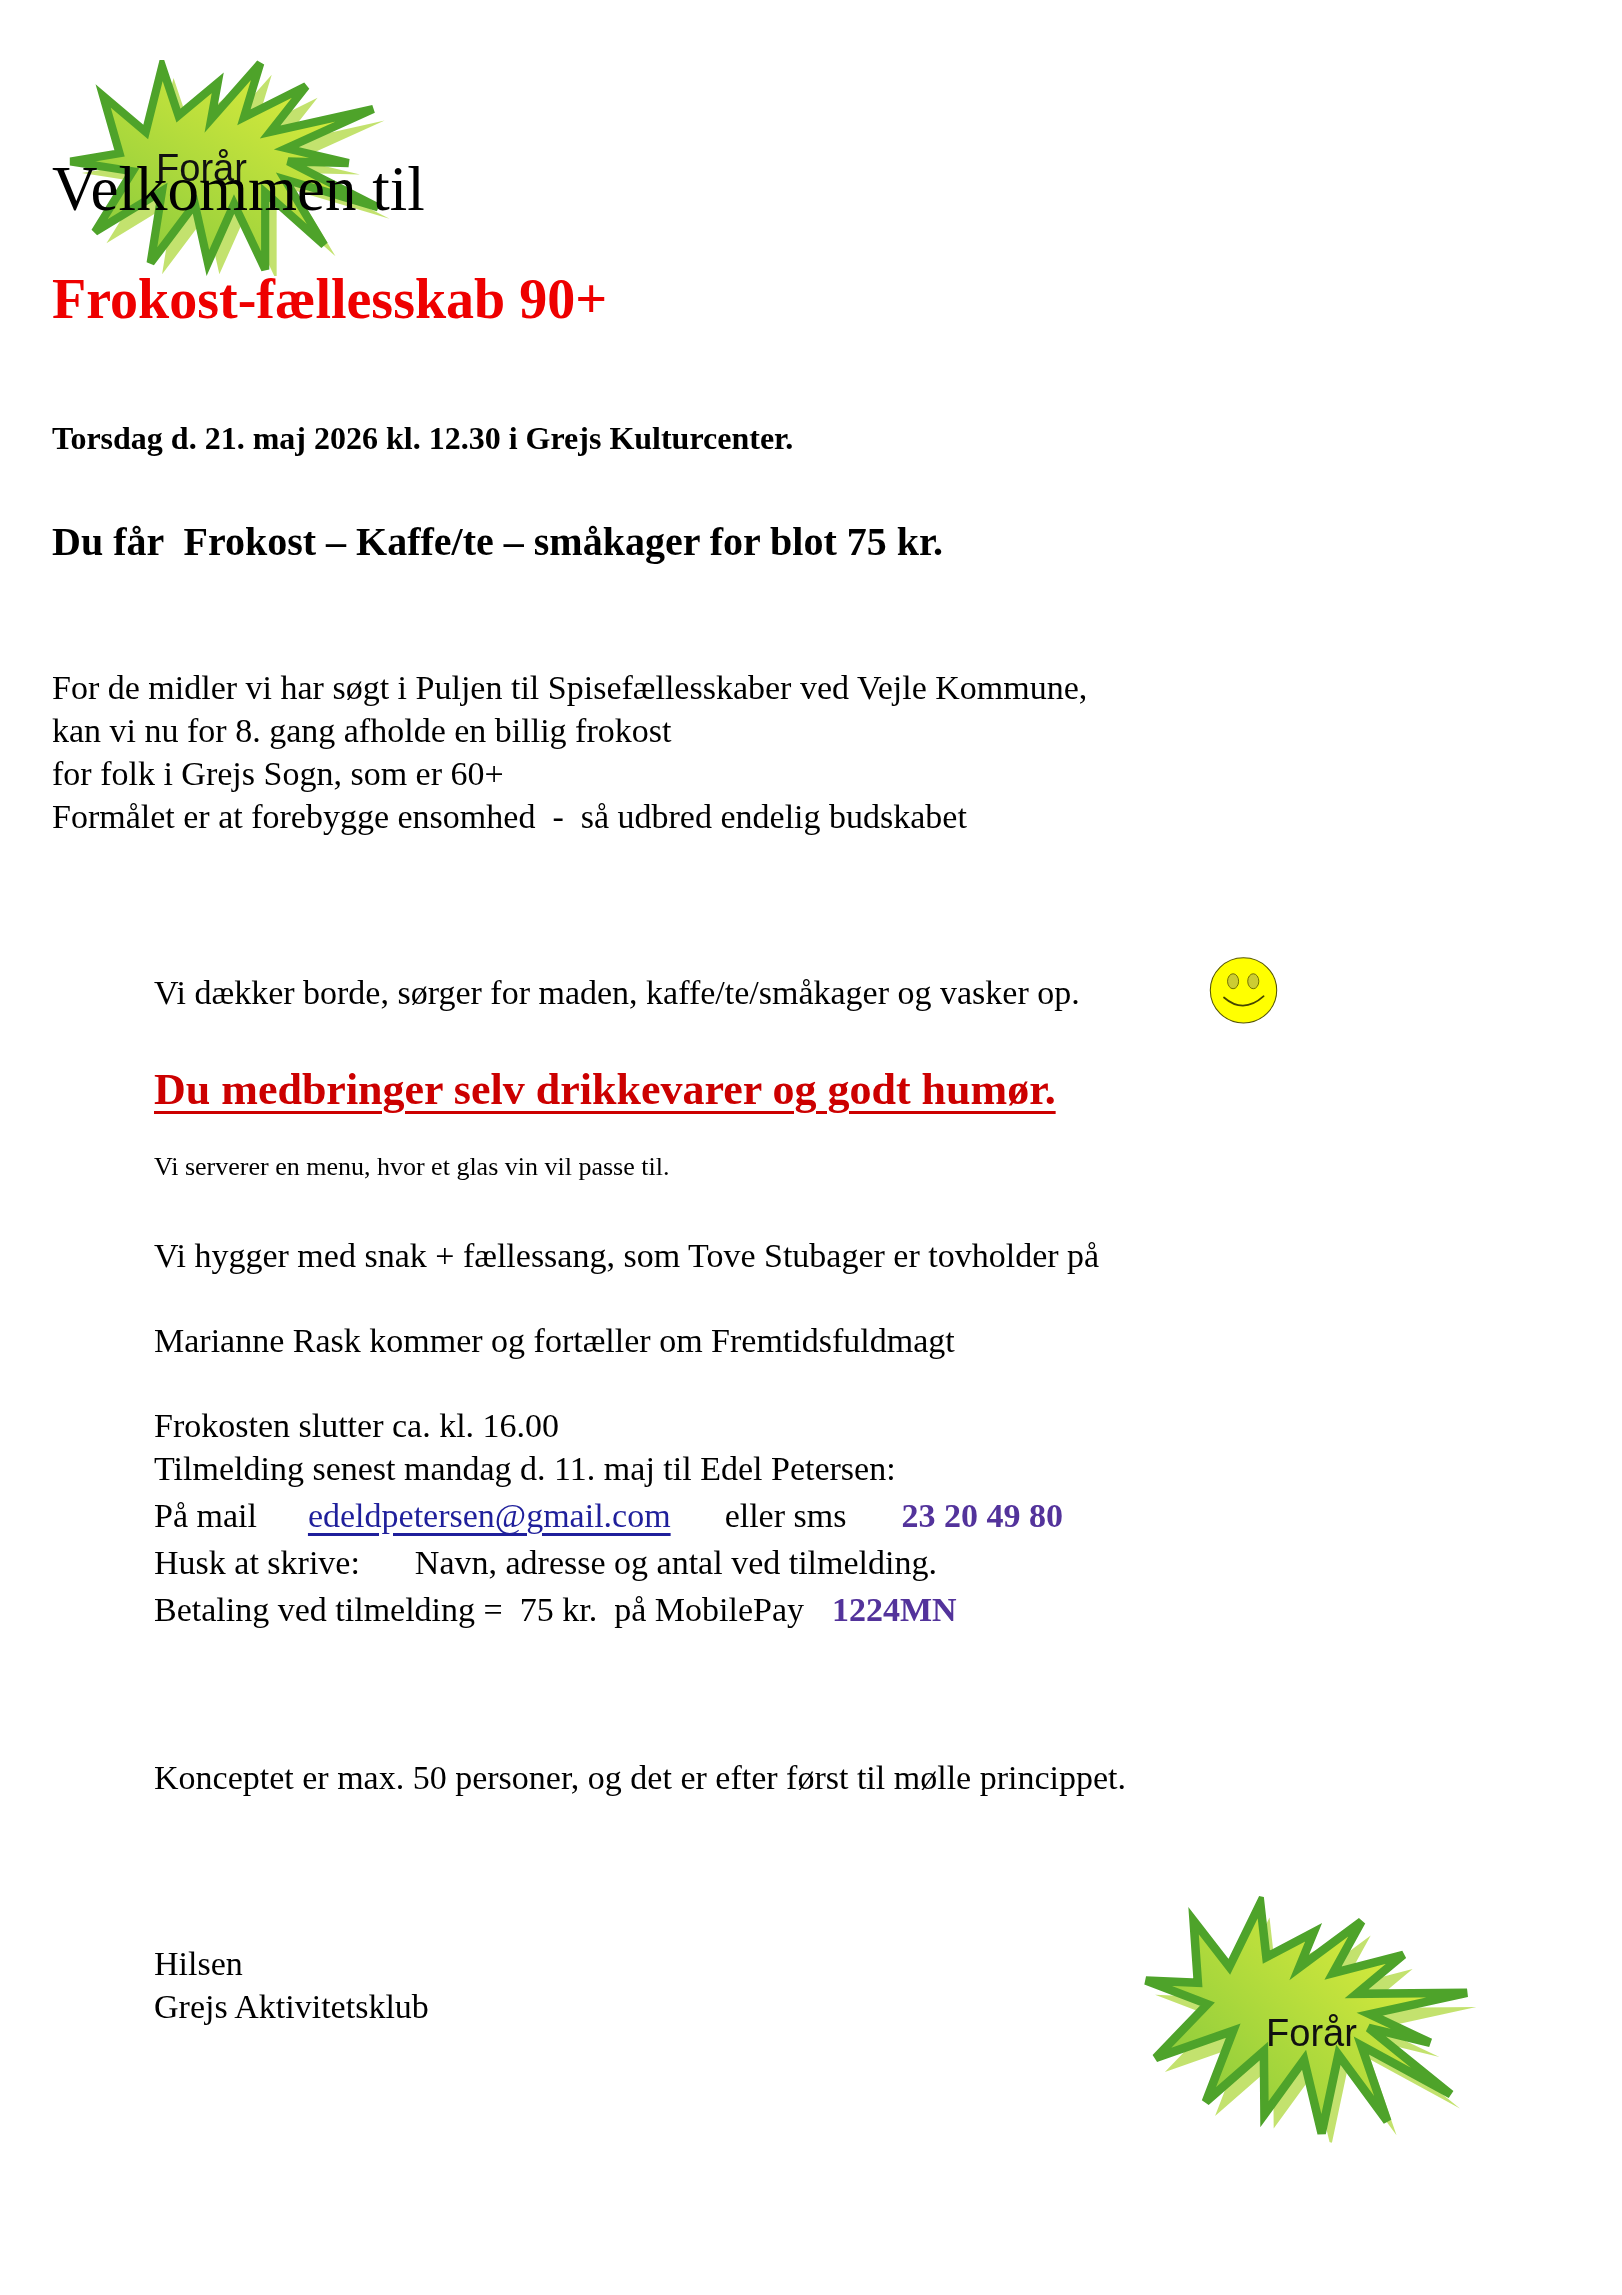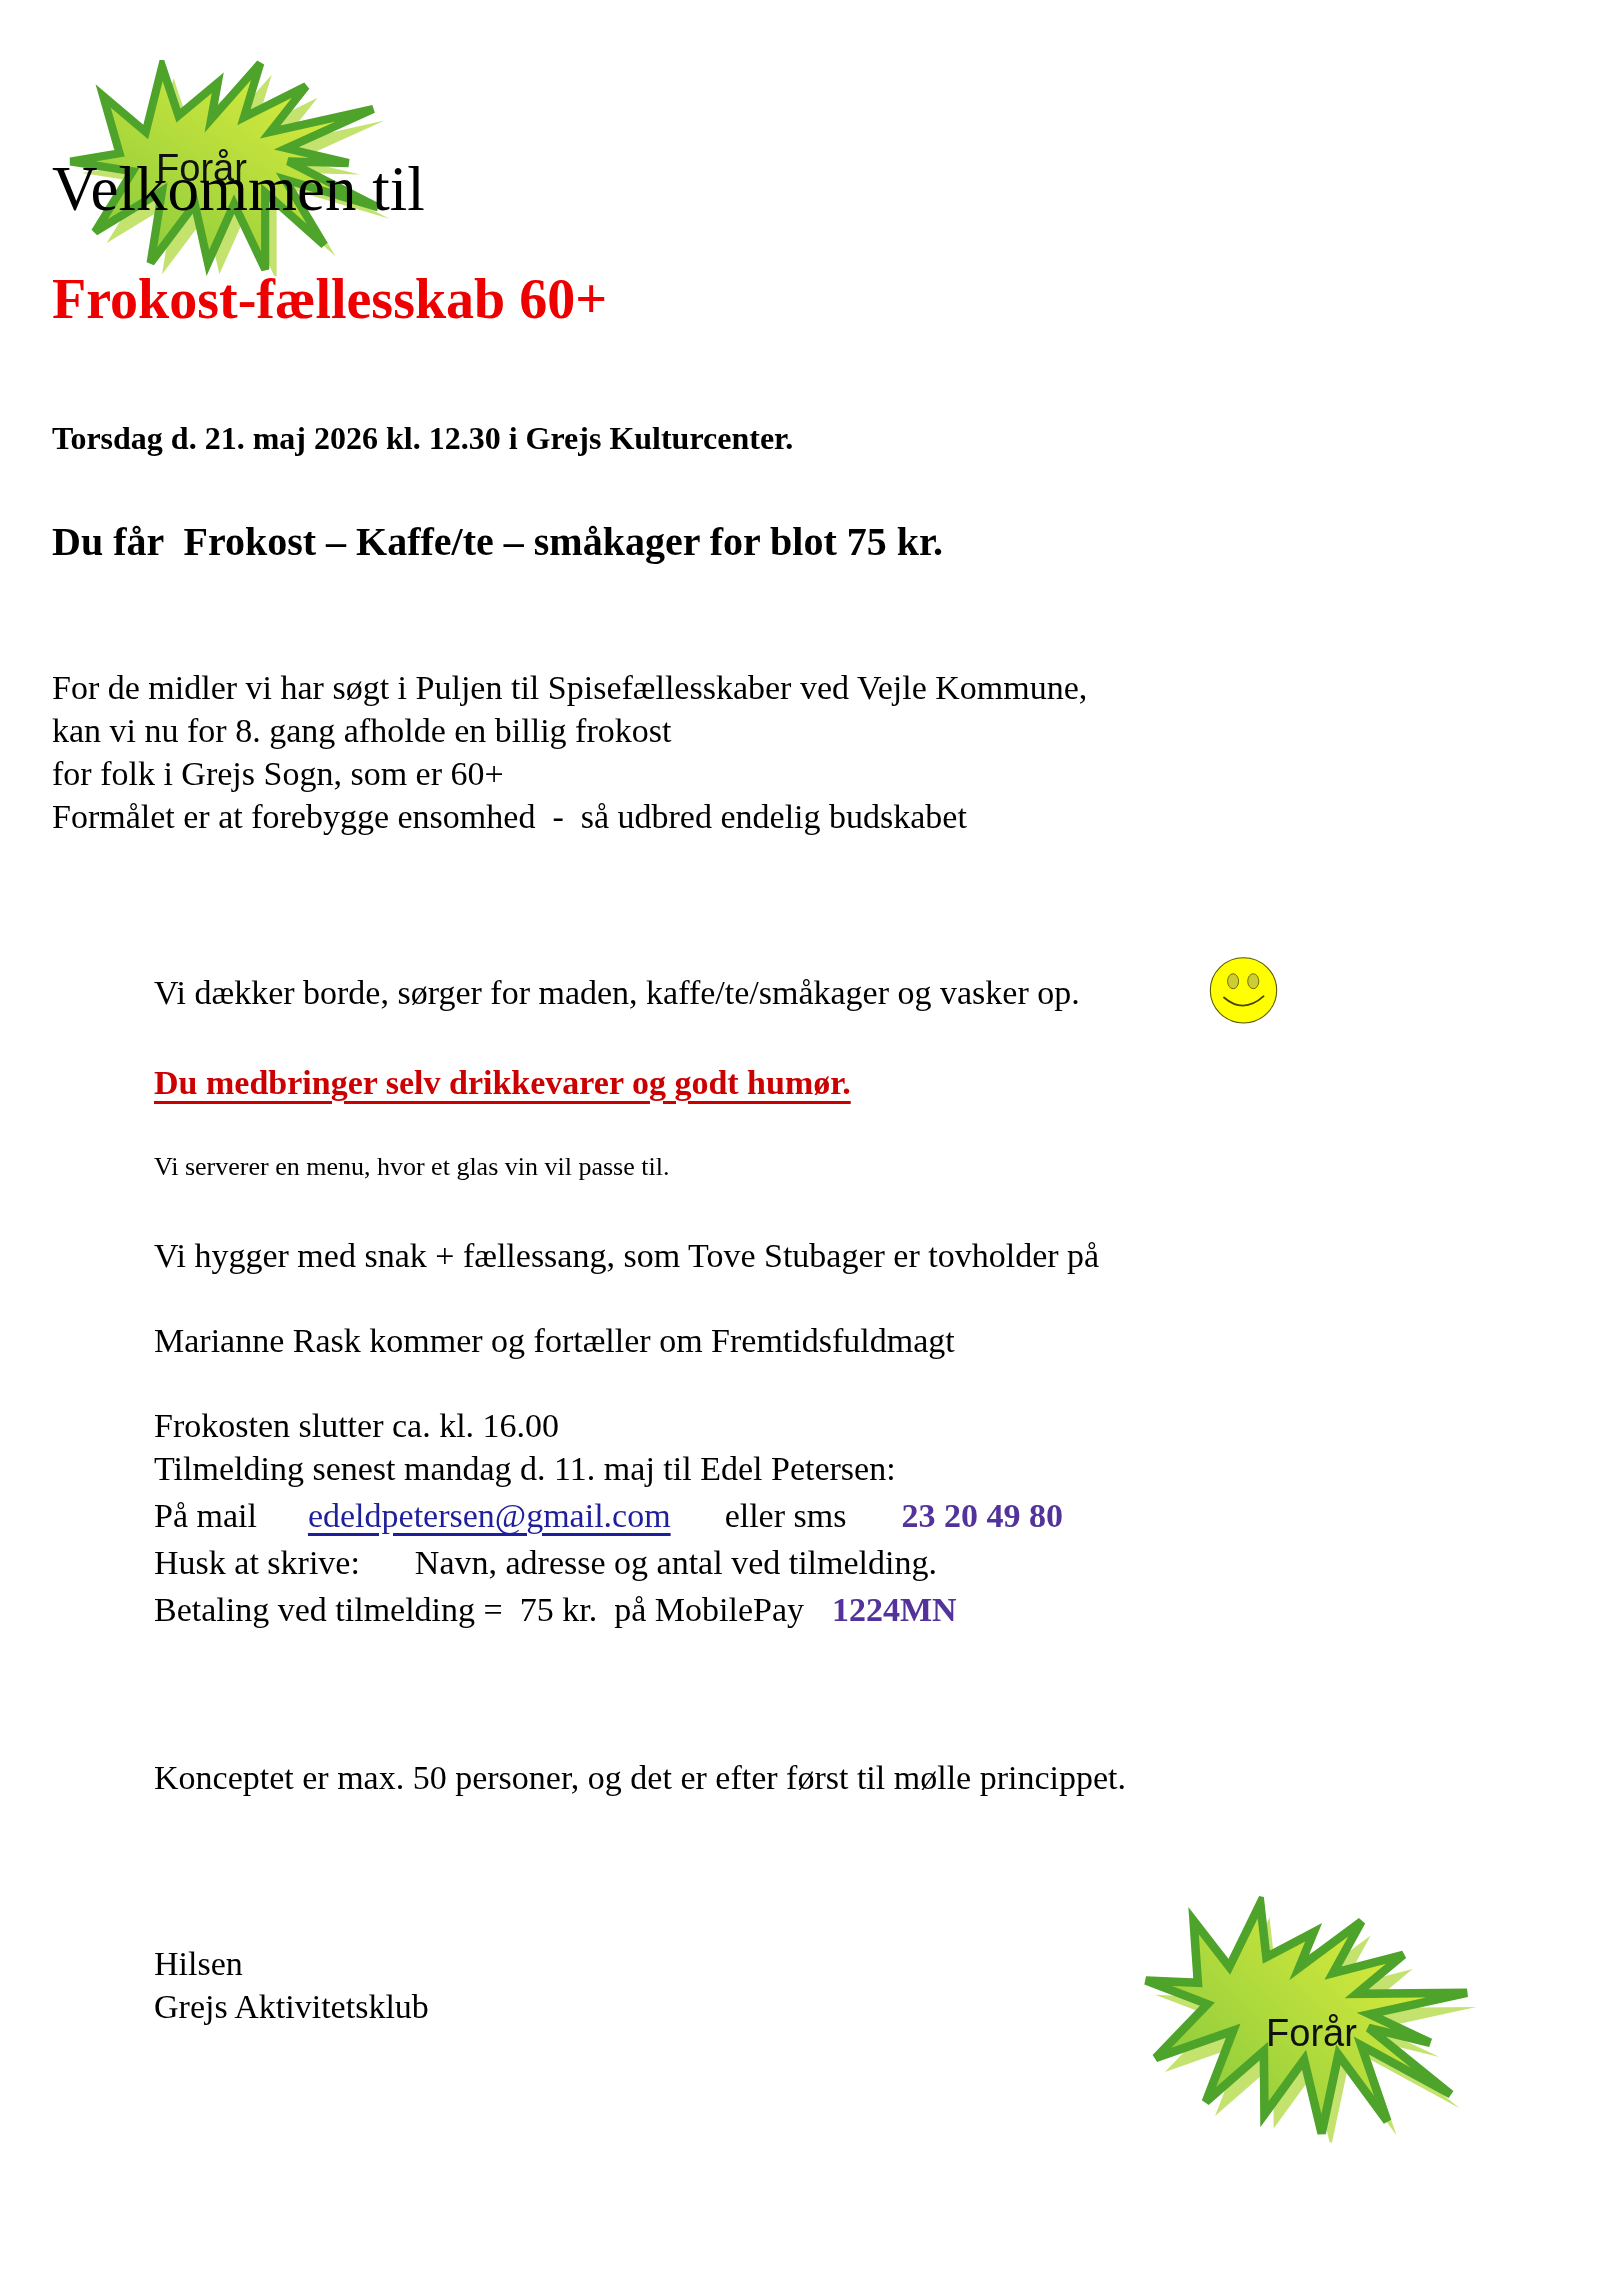--- a/index.html
+++ b/index.html
@@ -73,7 +73,7 @@
 </div>
 
 <div class="abs centered t-velkommen">Velkommen til</div>
-<div class="abs centered t-subtitle">Frokost-fællesskab 60+</div>
+<div class="abs centered t-subtitle">Frokost-fællesskab 90+</div>
 <div class="abs centered t-torsdag">Torsdag d. 21. maj 2026 kl. 12.30 i Grejs Kulturcenter.</div>
 <div class="abs centered t-dufaar pre">Du får  Frokost – Kaffe/te – småkager for blot 75 kr.</div>
 

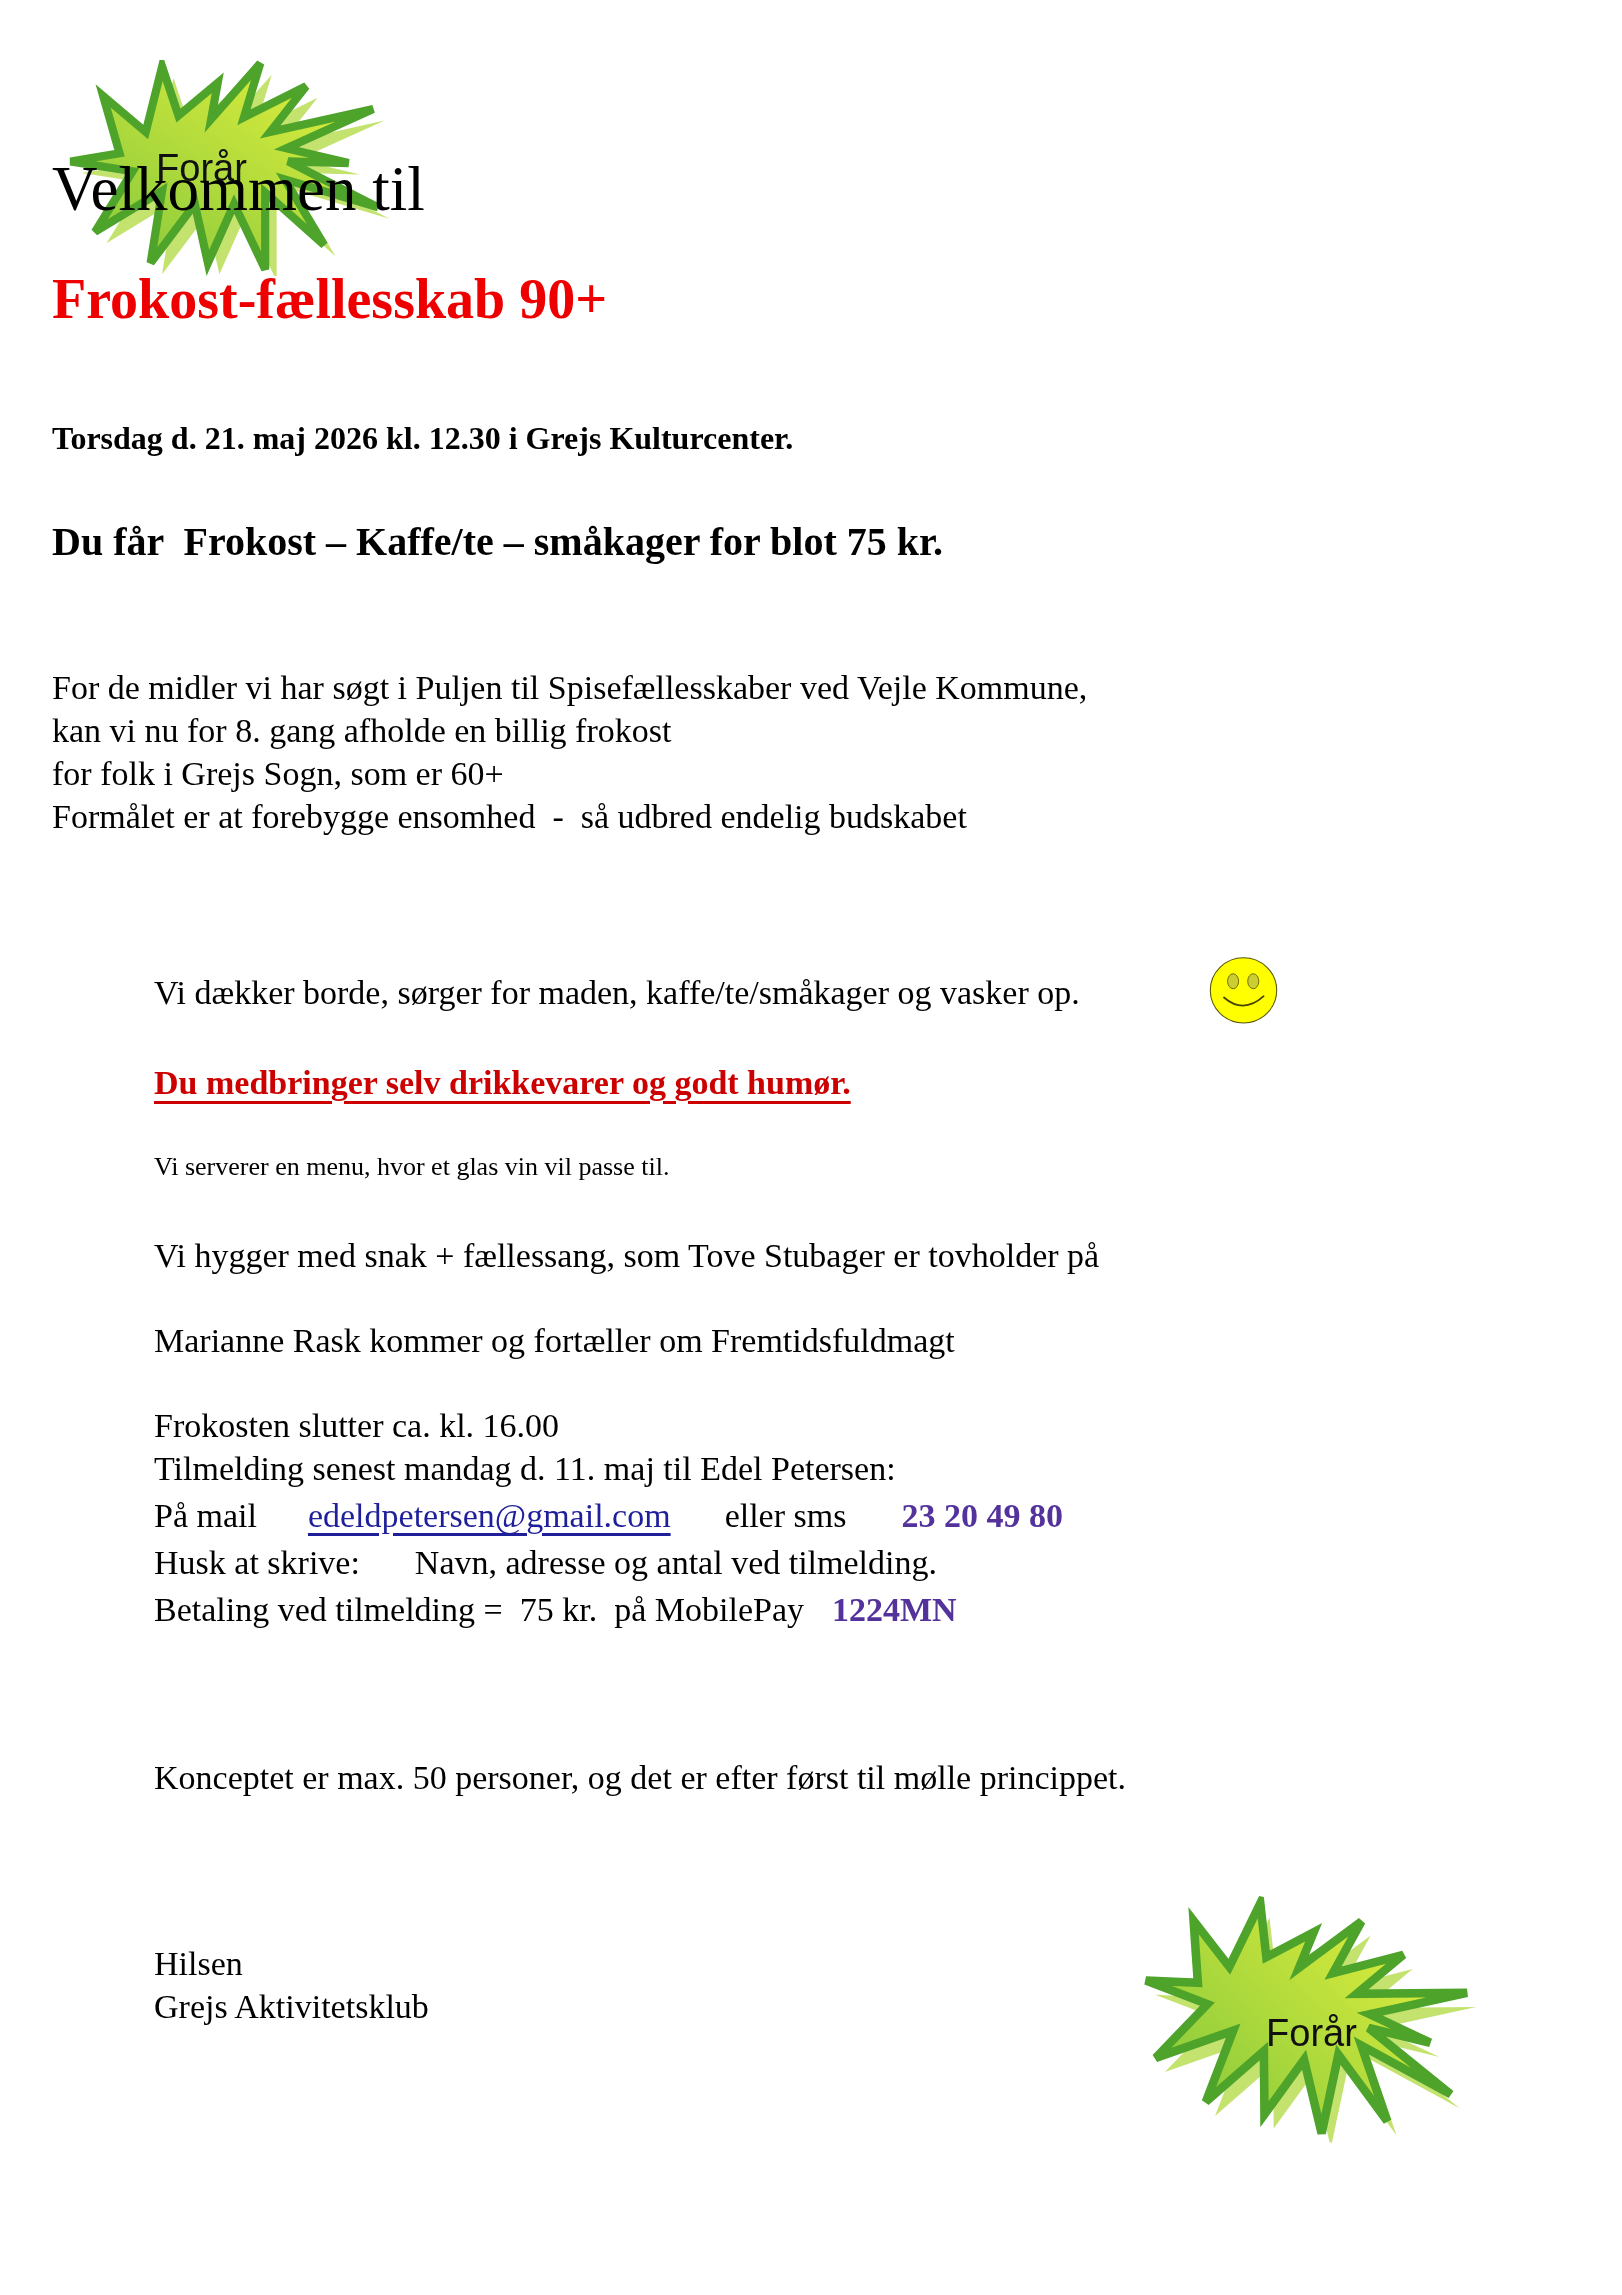--- a/index.html
+++ b/index.html
@@ -18,7 +18,7 @@
   .t-dufaar{top:518px;font-size:40px;font-weight:bold;}
   .t-intro{top:666px;font-size:34px;line-height:43px;}
   .t-daekker{top:974px;font-size:34px;}
-  .t-medbringer{top:1064px;font-size:34px;font-weight:bold;color:var(--emphasis_red,#cc0000);
+  .t-medbringer{top:1064px;font-size:44px;font-weight:bold;color:var(--emphasis_red,#cc0000);
      text-decoration:underline;text-decoration-thickness:3.3px;text-underline-offset:6.5px;}
   .t-serverer{top:1152px;font-size:26px;}
   .t-hygger{top:1237px;font-size:34px;}

